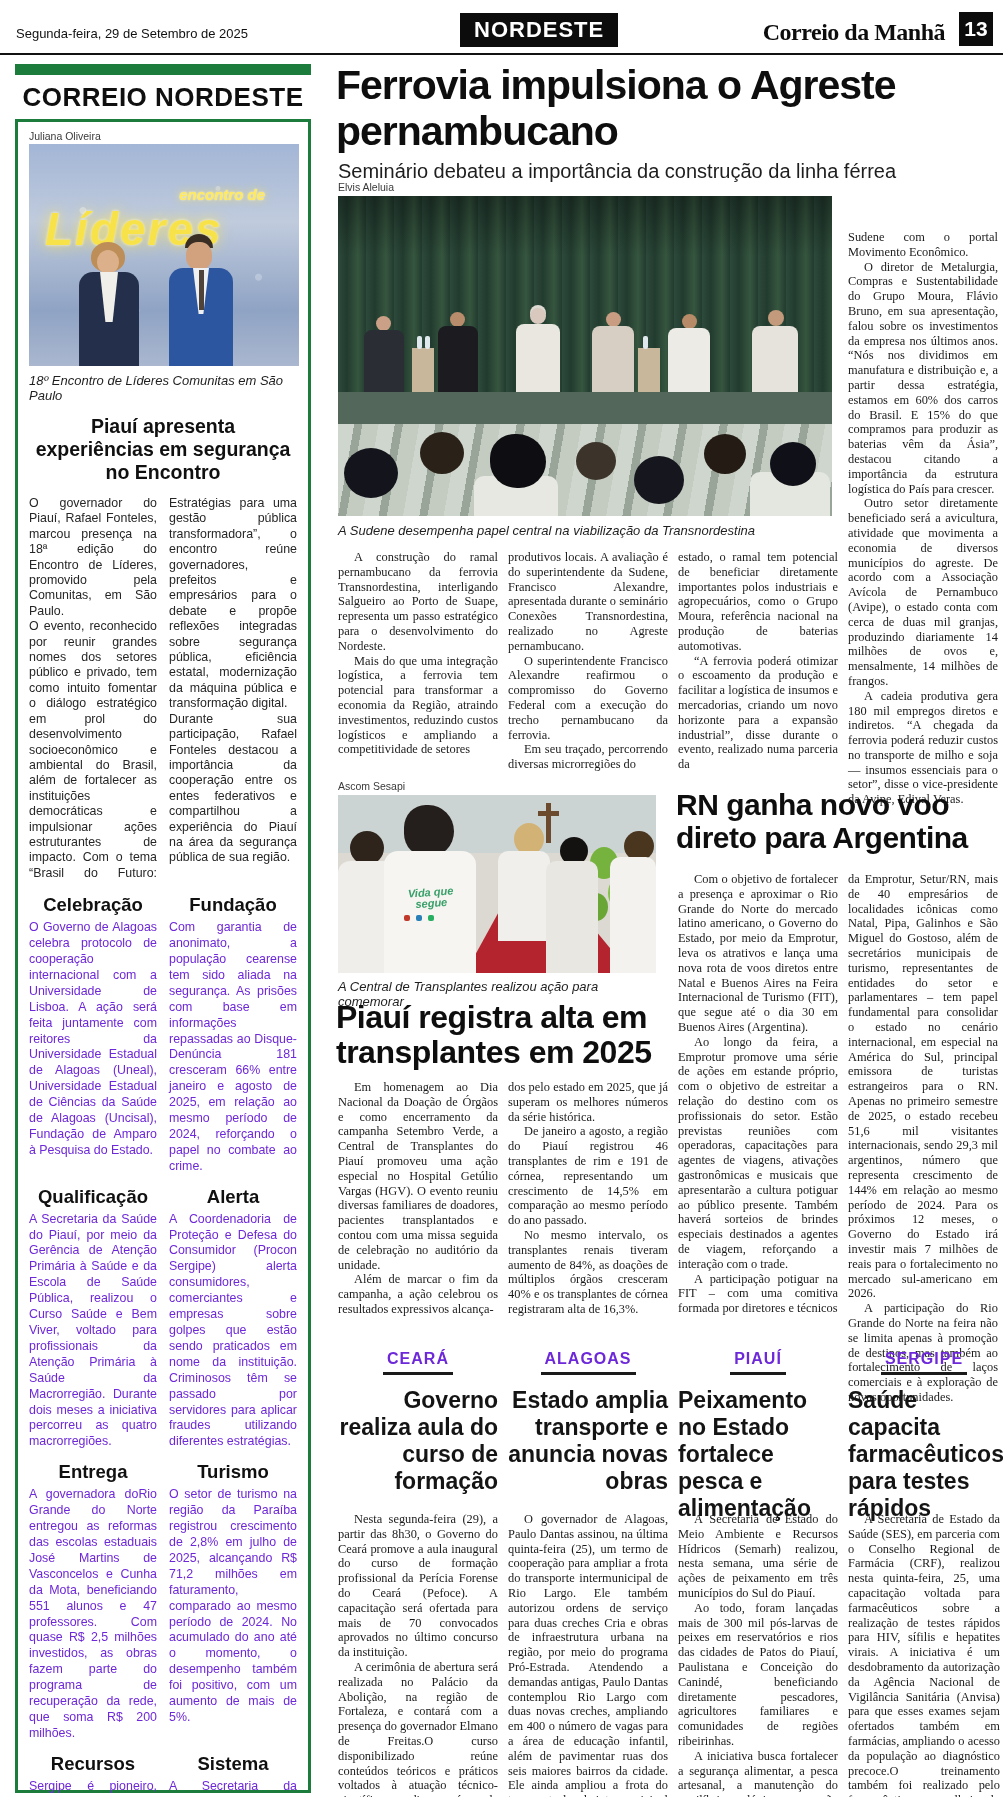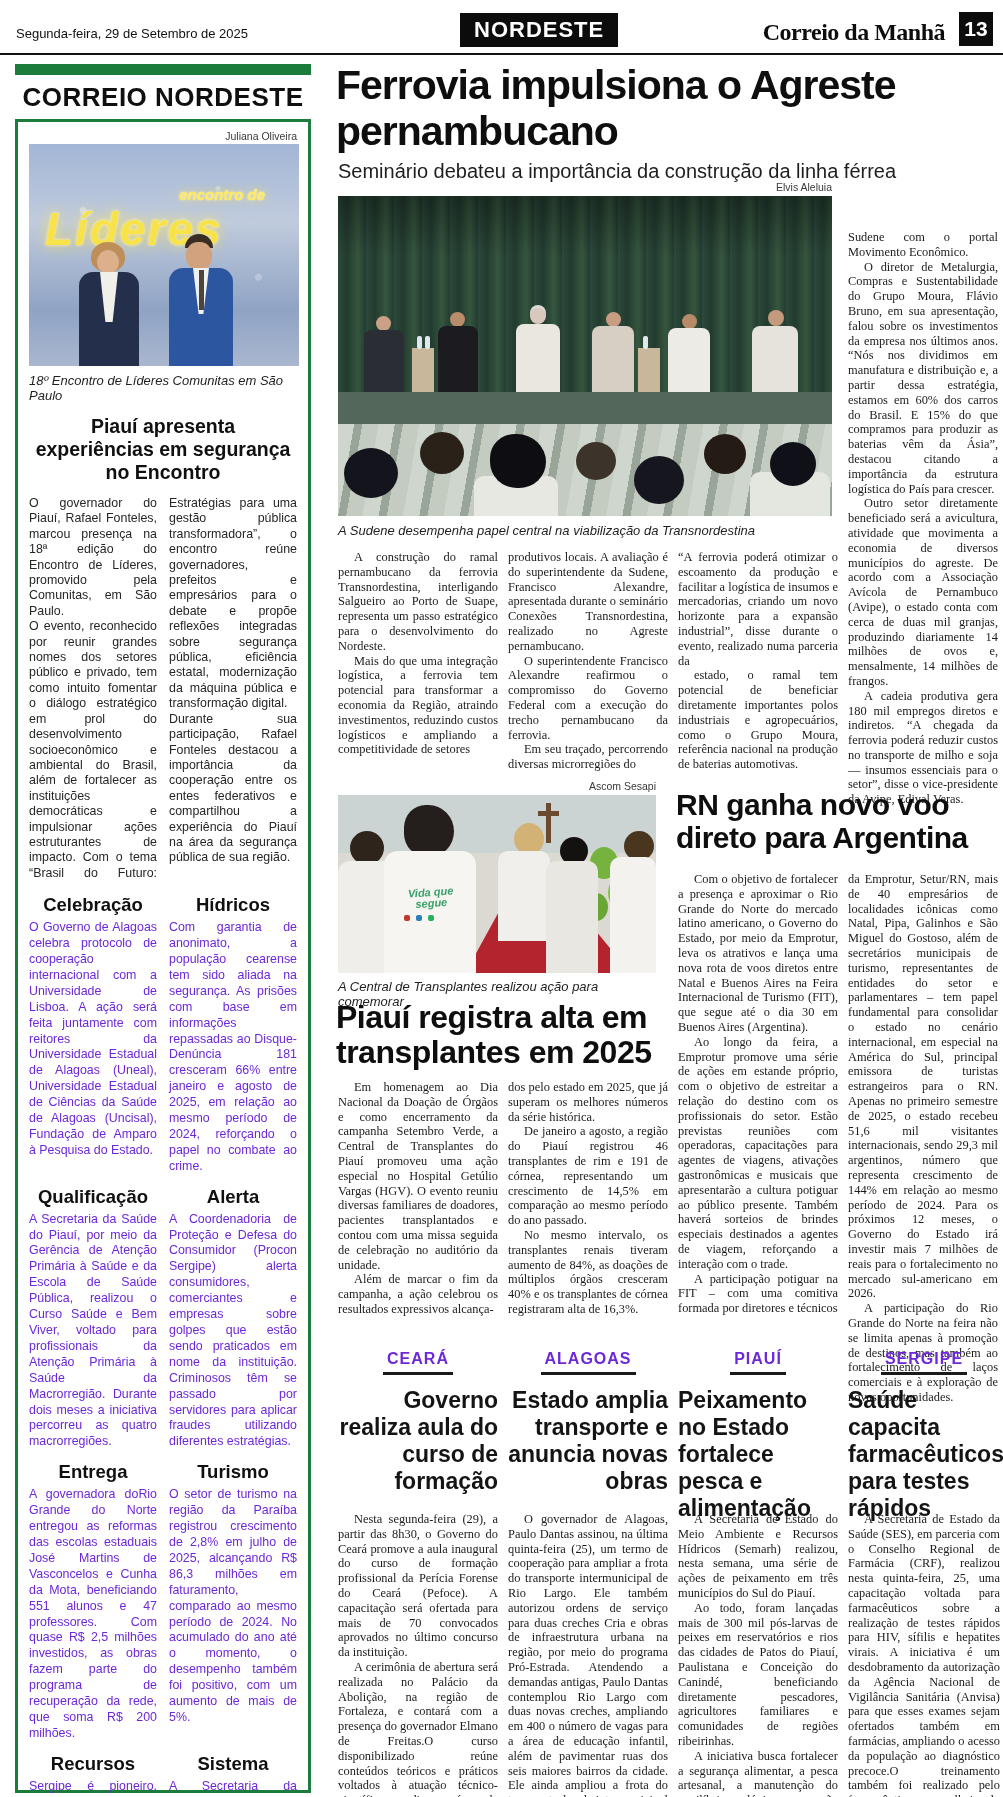--- a/index.html
+++ b/index.html
@@ -26,7 +26,7 @@
   .cn-grid{display:grid;grid-template-columns:1fr 1fr;column-gap:12px;margin-top:2px}
   .cn-sec h3{font-size:18.5px;text-align:center;margin:11px 0 4px;color:#101010}
   .cn-sec p{font-size:12.4px;line-height:15.9px;text-align:justify;color:#6d28d9}
-  .credit{font-size:10.5px;color:#3a3a3a;text-align:right}
+  .credit{font-size:10.5px;color:#3a3a3a;text-align:left}
   .cap{font-style:italic;font-size:13px;color:#1f1f1f}
   
   .serif p{text-indent:16px;font-family:"Liberation Serif",serif;font-size:12.4px;line-height:14.8px;

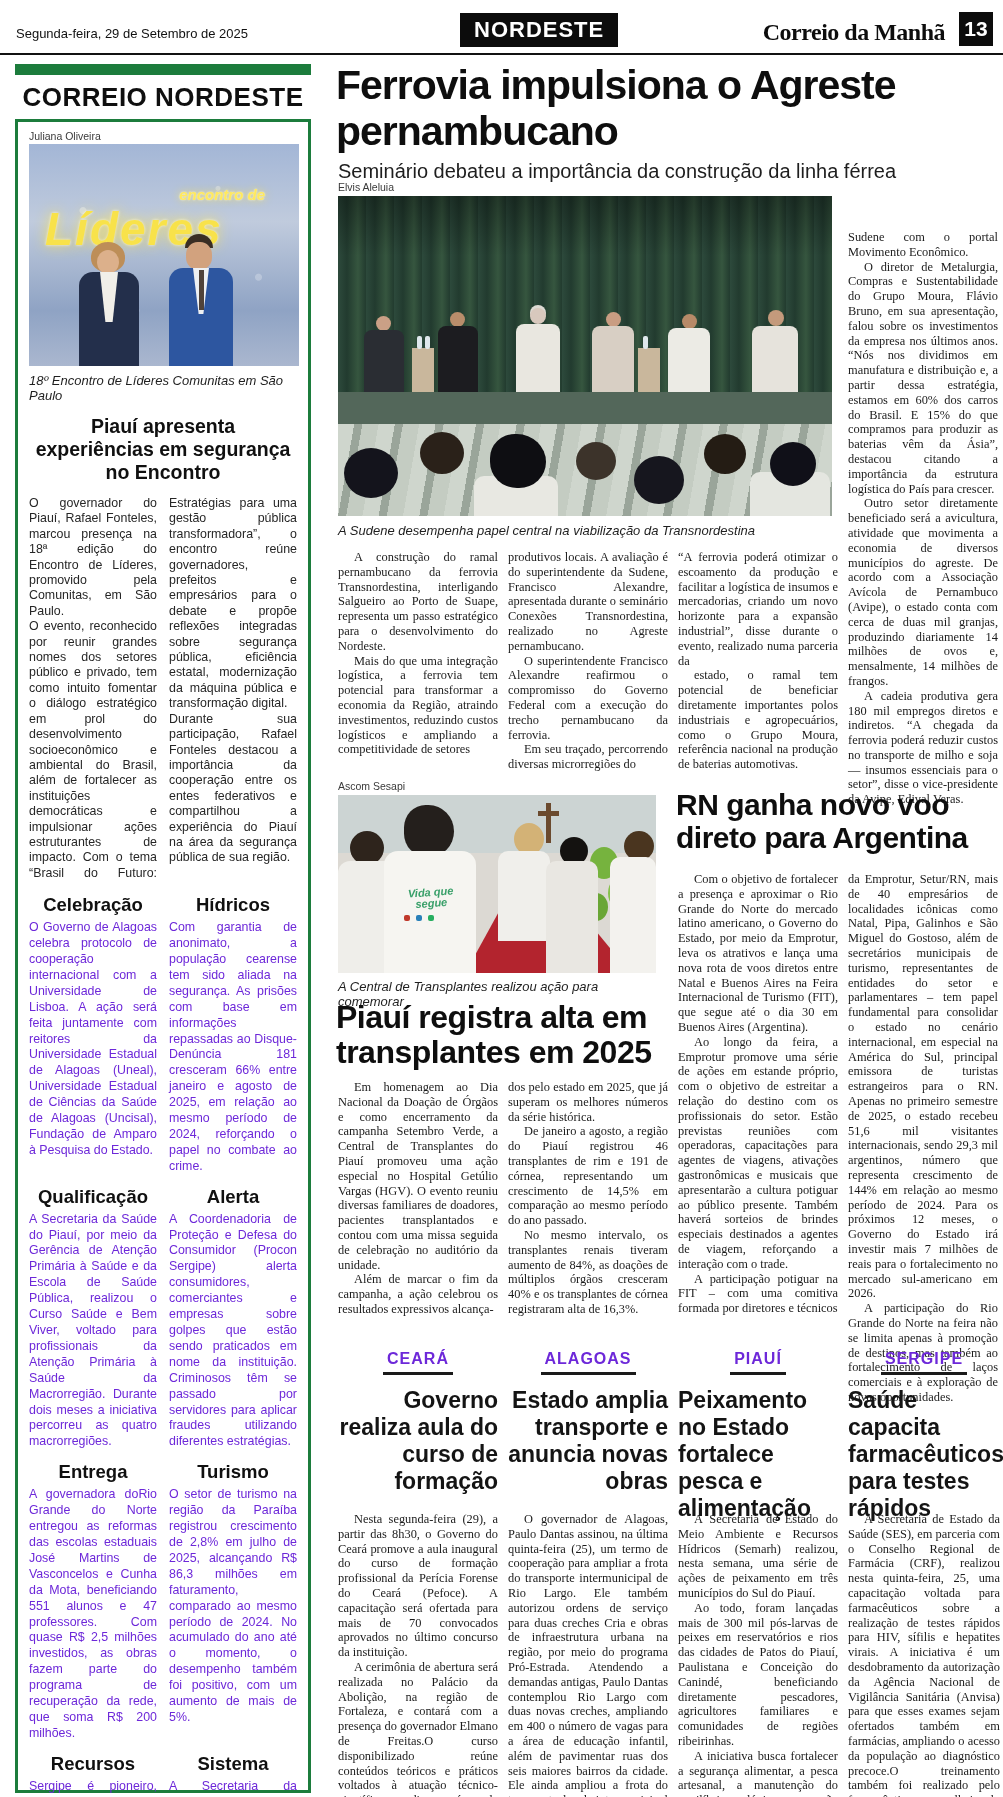--- a/index.html
+++ b/index.html
@@ -192,8 +192,8 @@
       <p>Em seu traçado, percorrendo diversas microrregiões do</p>
     </div>
   <div class="abs serif cont" style="left:678px;top:550px;width:160px">
+      <p>estado, o ramal tem potencial de beneficiar diretamente importantes polos industriais e agropecuários, como o Grupo Moura, referência nacional na produção de baterias automotivas.</p>
       <p>“A ferrovia poderá otimizar o escoamento da produção e facilitar a logística de insumos e mercadorias, criando um novo horizonte para a expansão industrial”, disse durante o evento, realizado numa parceria da</p>
-      <p>estado, o ramal tem potencial de beneficiar diretamente importantes polos industriais e agropecuários, como o Grupo Moura, referência nacional na produção de baterias automotivas.</p>
     </div>
   <div class="abs serif cont" style="left:848px;top:230px;width:150px">
       <p>Sudene com o portal Movimento Econômico.</p>

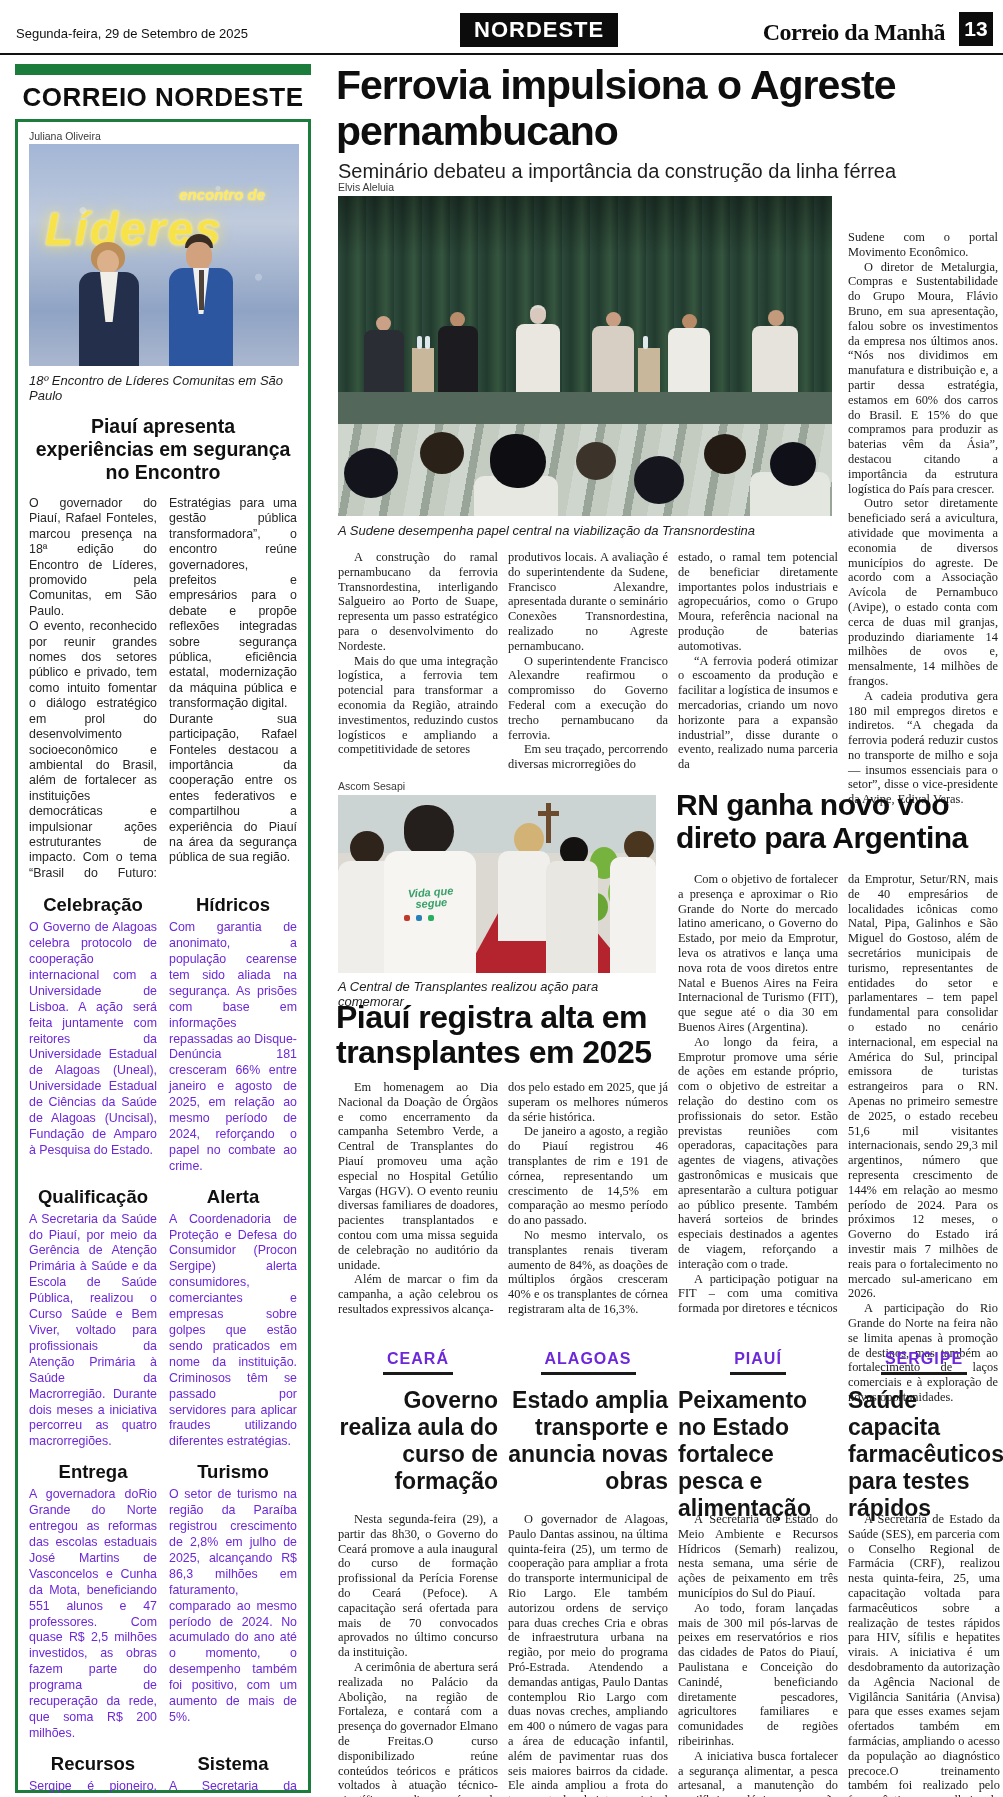--- a/index.html
+++ b/index.html
@@ -108,7 +108,7 @@
           <p>O Governo de Alagoas celebra protocolo de cooperação internacional com a Universidade de Lisboa. A ação será feita juntamente com reitores da Universidade Estadual de Alagoas (Uneal), Universidade Estadual de Ciências da Saúde de Alagoas (Uncisal), Fundação de Amparo à Pesquisa do Estado.</p>
         </div>
         <div class="cn-sec">
-          <h3>Hídricos</h3>
+          <h3>Fundação</h3>
           <p>Com garantia de anonimato, a população cearense tem sido aliada na segurança. As prisões com base em informações repassadas ao Disque-Denúncia 181 cresceram 66% entre janeiro e agosto de 2025, em relação ao mesmo período de 2024, reforçando o papel no combate ao crime.</p>
         </div>
         <div class="cn-sec">

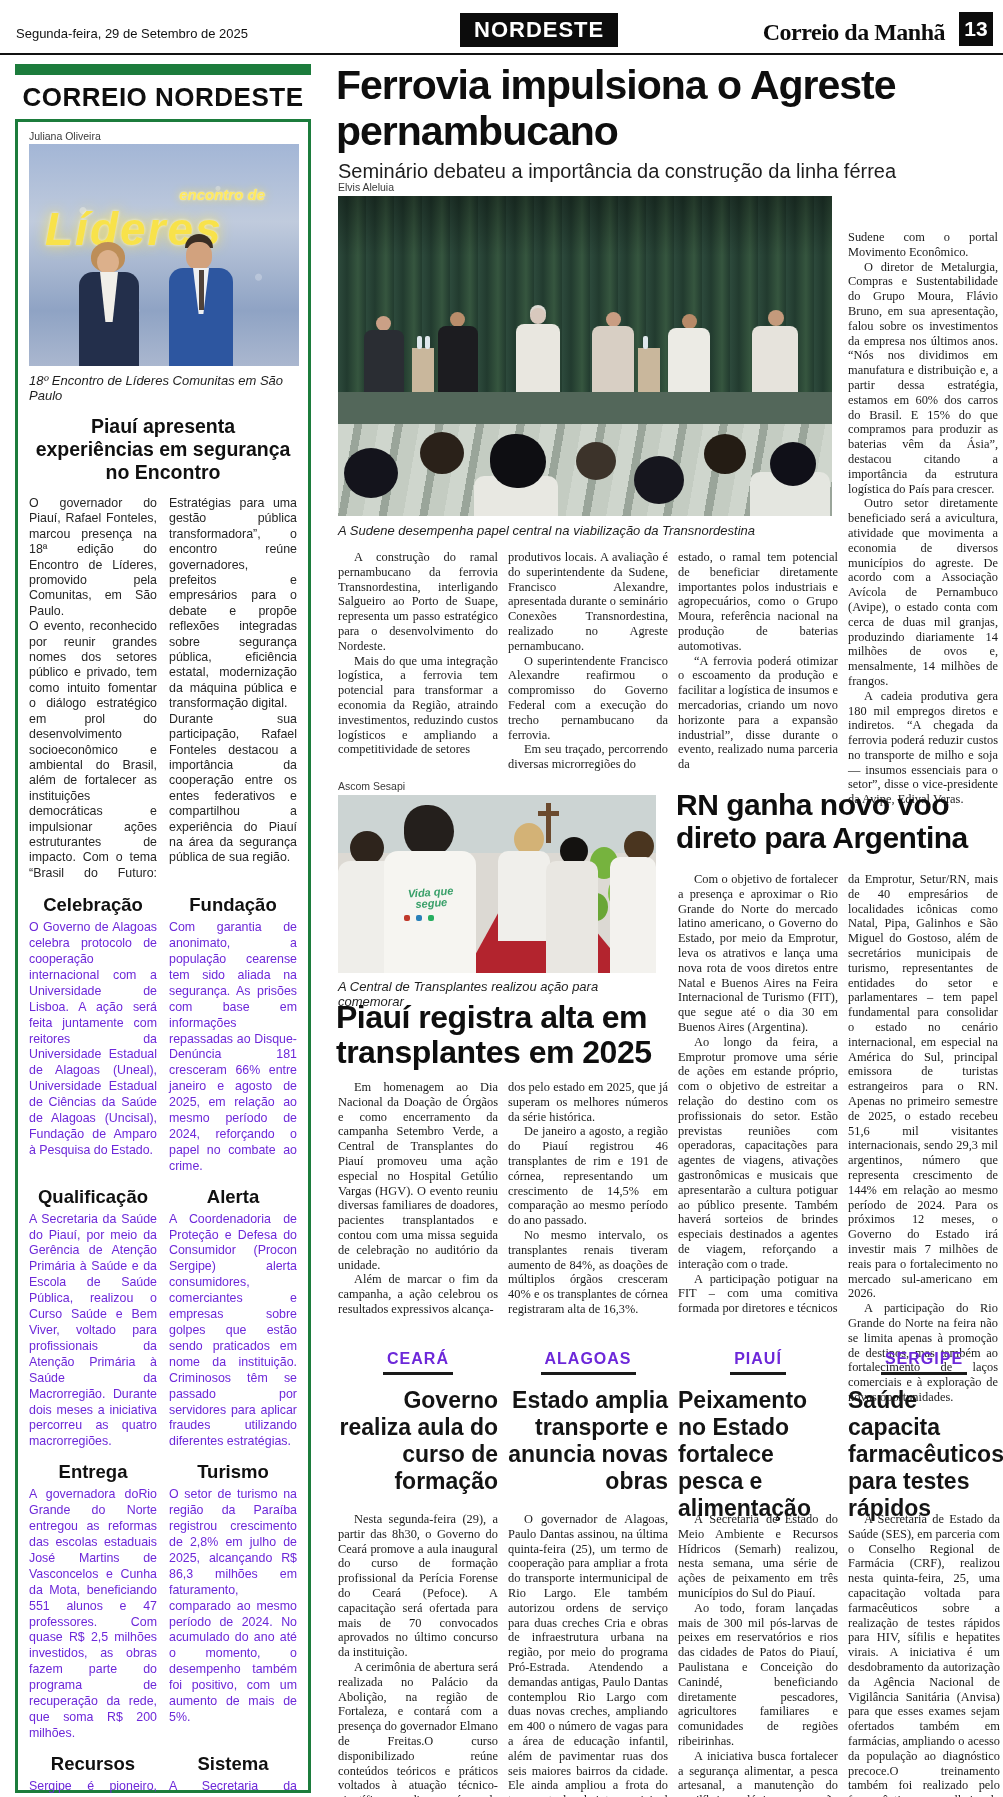--- a/index.html
+++ b/index.html
@@ -125,7 +125,7 @@
         </div>
         <div class="cn-sec">
           <h3>Turismo</h3>
-          <p>O setor de turismo na região da Paraíba registrou crescimento de 2,8% em julho de 2025, alcançando R$ 86,3 milhões em faturamento, comparado ao mesmo período de 2024. No acumulado do ano até o momento, o desempenho também foi positivo, com um aumento de mais de 5%.</p>
+          <p>O setor de turismo na região da Paraíba registrou crescimento de 2,8% em julho de 2025, alcançando R$ 71,2 milhões em faturamento, comparado ao mesmo período de 2024. No acumulado do ano até o momento, o desempenho também foi positivo, com um aumento de mais de 5%.</p>
         </div>
         <div class="cn-sec">
           <h3>Recursos</h3>

